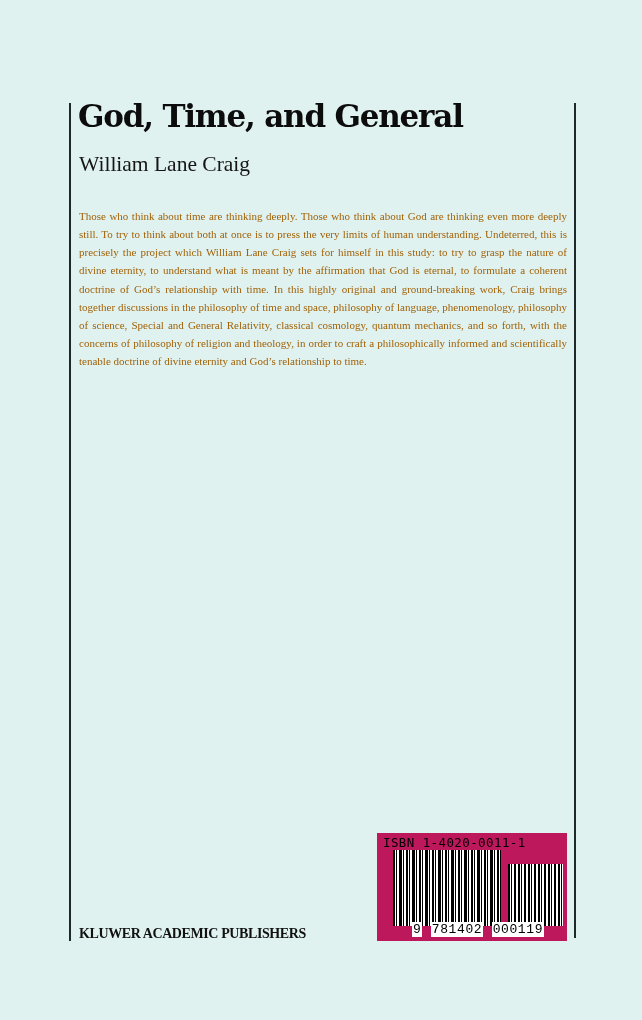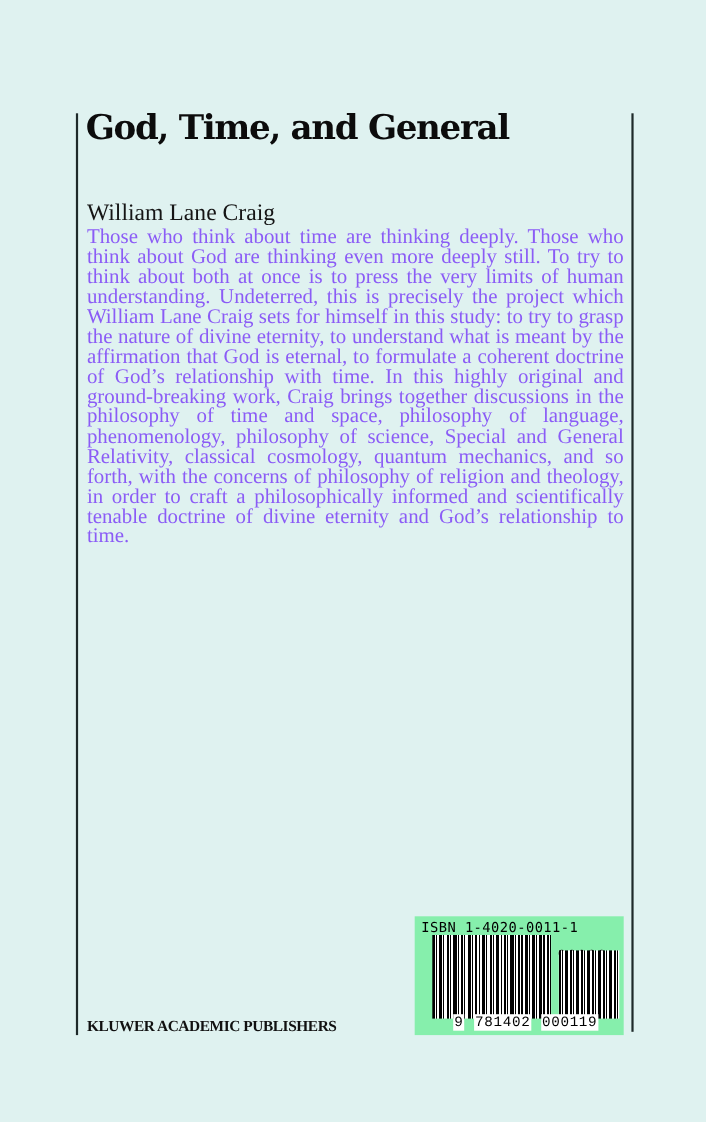--- a/index.html
+++ b/index.html
@@ -32,7 +32,7 @@
     }
     .author {
       position: absolute;
-      left: 79px; top: 181px;
+      left: 79px; top: 152px;
       font-size: 21.5px;
       color: #151515;
       white-space: nowrap;

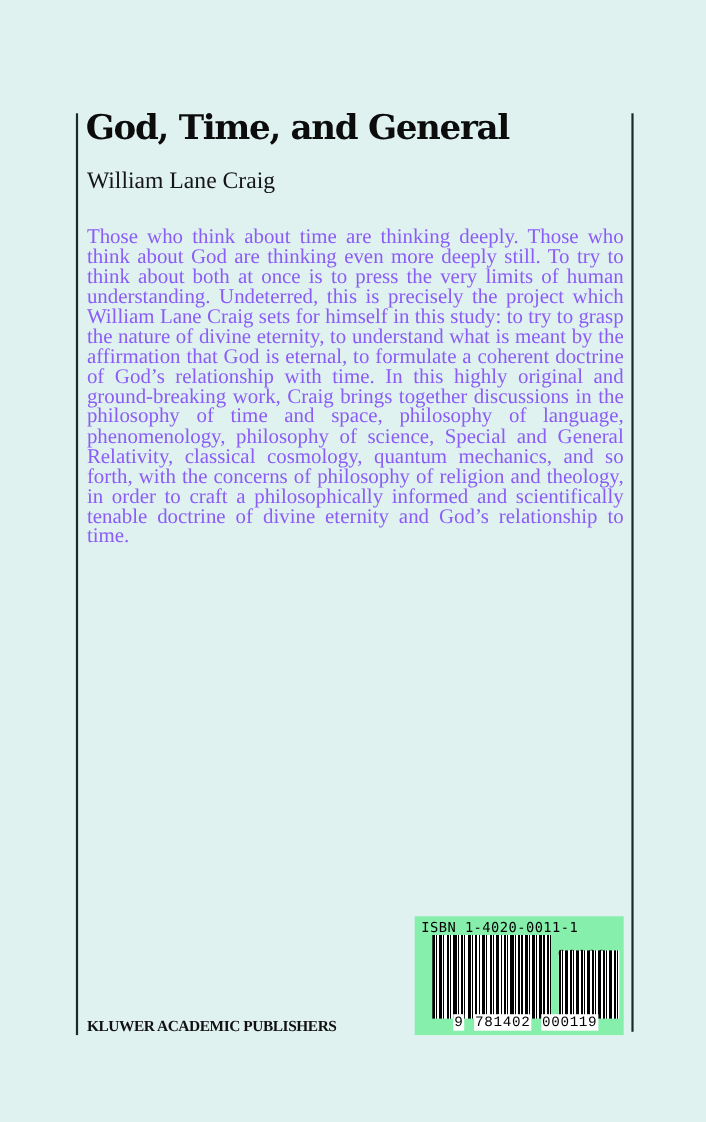--- a/index.html
+++ b/index.html
@@ -41,10 +41,10 @@
       position: absolute;
       left: 79px; top: 207px;
       width: 488px;
-      font-size: 19px;
+      font-size: 11px;
       line-height: 18.15px;
       text-align: justify;
-      color: #8b5cf6;
+      color: #a16207;
       margin: 0;
     }
     .publisher {

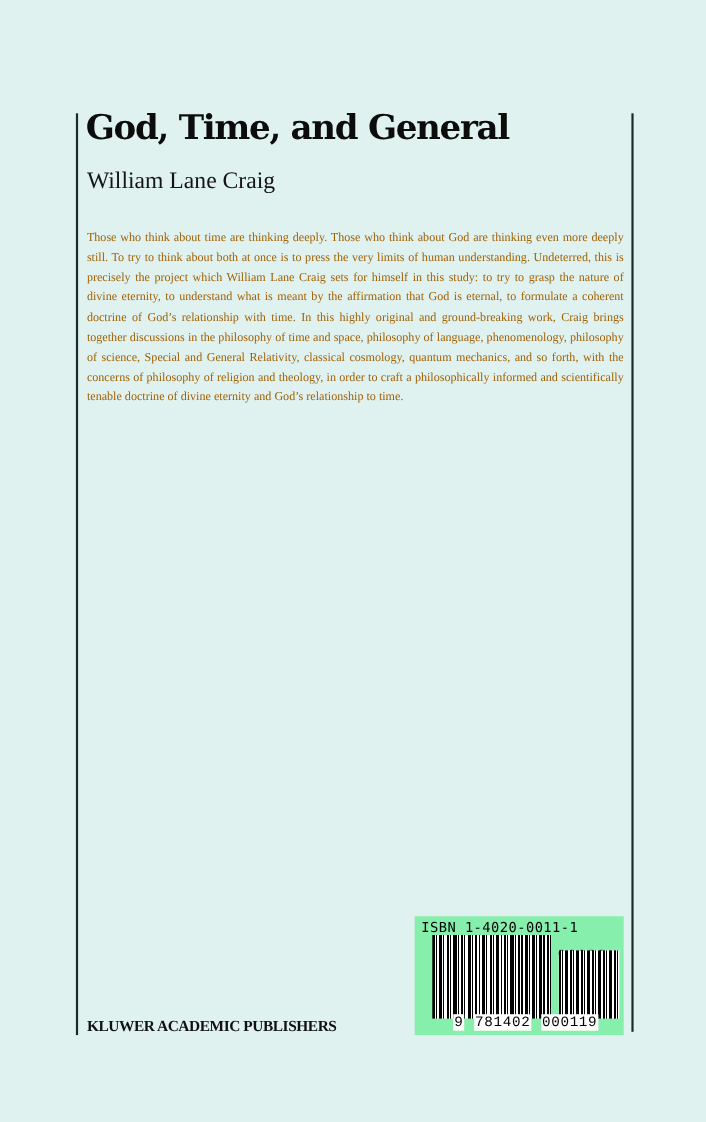--- a/index.html
+++ b/index.html
@@ -60,7 +60,7 @@
       position: absolute;
       left: 377px; top: 833px;
       width: 190px; height: 108px;
-      background: #86efac;
+      background: #be185d;
     }
     .isbn-text {
       position: absolute;

